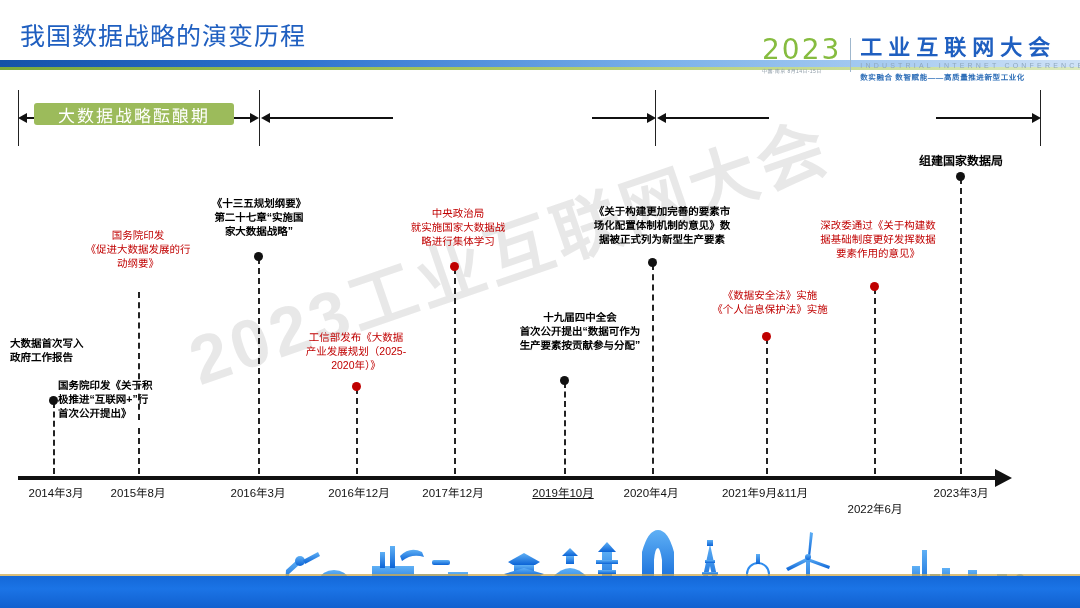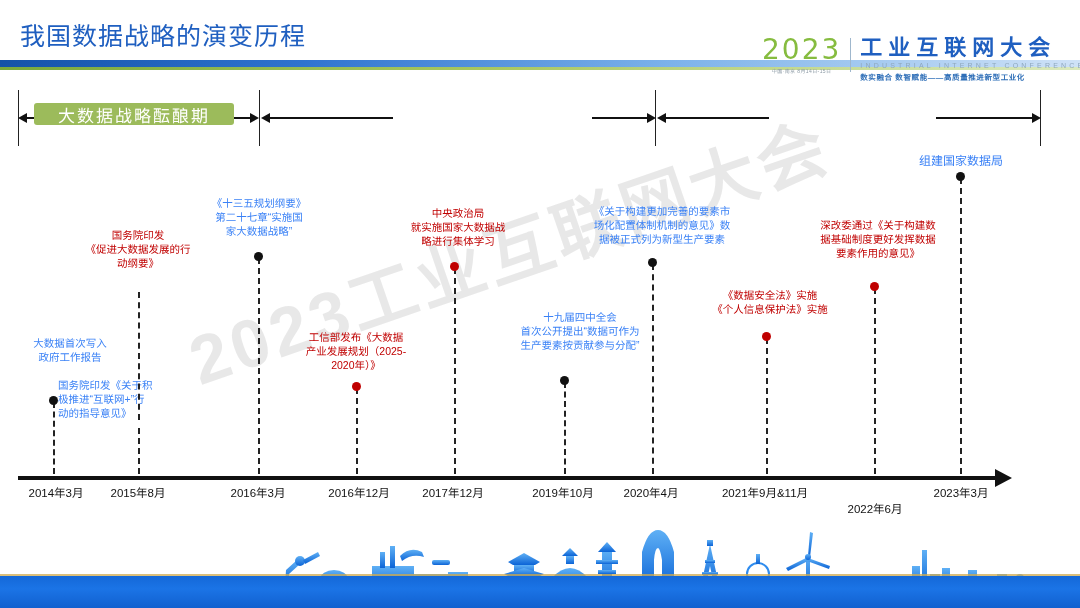--- a/index.html
+++ b/index.html
@@ -24,7 +24,7 @@
   }
   
   .logo{position:absolute;left:762px;top:36px;display:flex;align-items:flex-start;}
-  .logo-year-wrap{display:flex;flex-direction:column;align-items:center;padding-right:9px;}
+  .logo-year-wrap{display:flex;flex-direction:column;align-items:flex-start;padding-right:9px;}
   .logo-year{
     font-size:28px;color:#86BC3F;font-weight:400;letter-spacing:2px;line-height:28px;
     font-family:"DejaVu Sans",sans-serif;

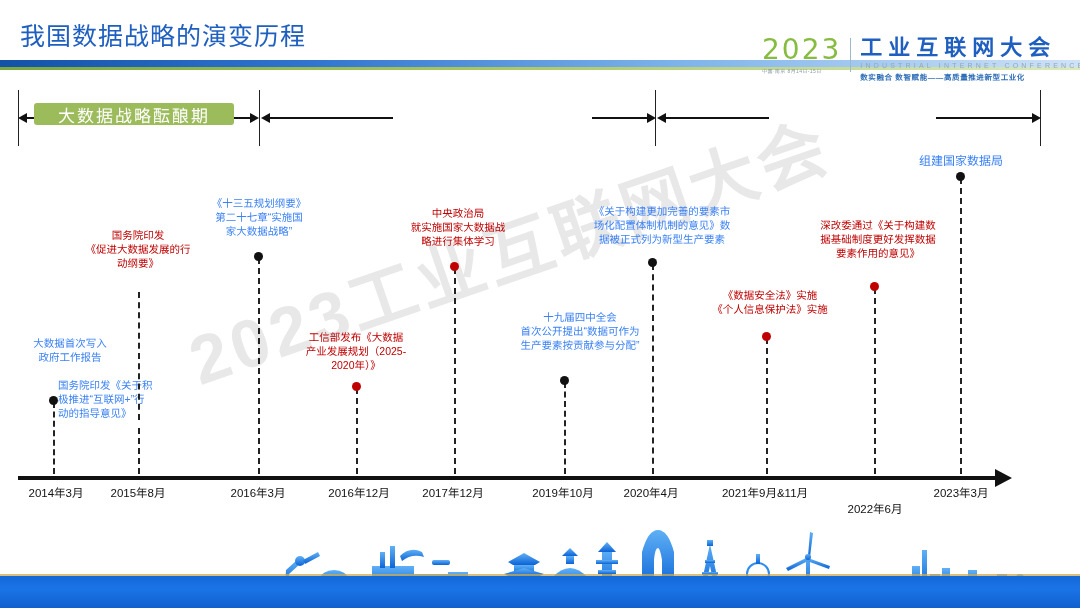--- a/index.html
+++ b/index.html
@@ -83,7 +83,7 @@
   .note{
     position:absolute;font-size:10.5px;line-height:14px;text-align:center;white-space:pre-line;
   }
-  .note-black{color:#3b82f6;font-weight:normal;}
+  .note-black{color:#000000;font-weight:bold;}
   .note-red{color:#C00000;font-weight:normal;}
   .note-left{text-align:left;}
   

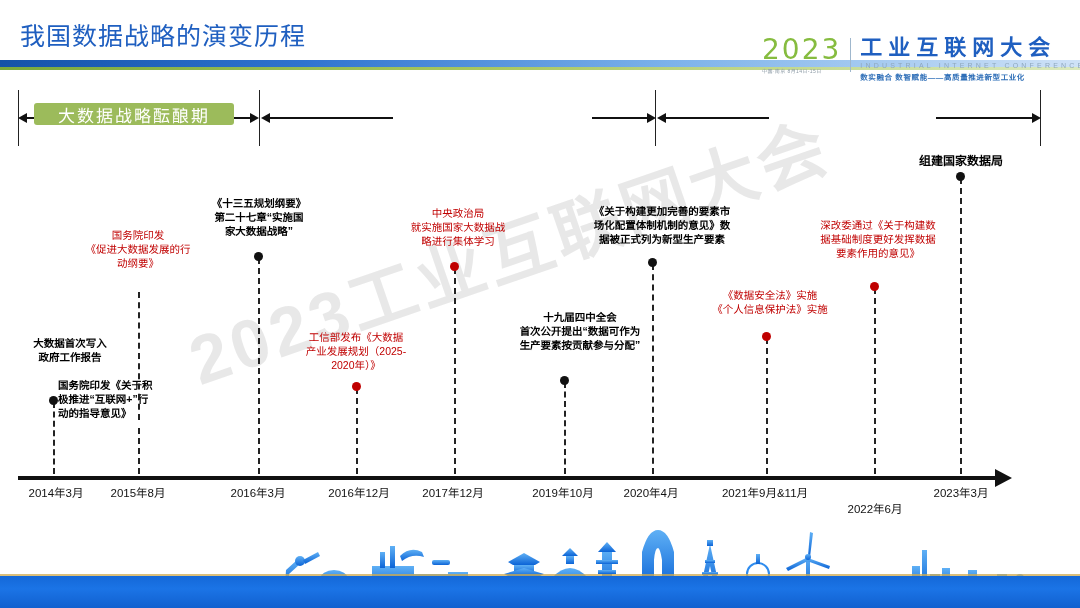--- a/index.html
+++ b/index.html
@@ -158,7 +158,7 @@
 
 <div class="stem" style="left:53px;top:402px;height:72px;border-color:#222;"></div>
 <div class="dot dot-black" style="left:49px;top:396px;"></div>
-<div class="note note-black note-left" style="left:10px;top:336px;width:120px;text-align:center;">大数据首次写入
+<div class="note note-black note-left" style="left:10px;top:336px;width:120px;text-align:left;">大数据首次写入
 政府工作报告</div>
 
 <div class="stem" style="left:138px;top:428px;height:46px;border-color:#222;"></div>

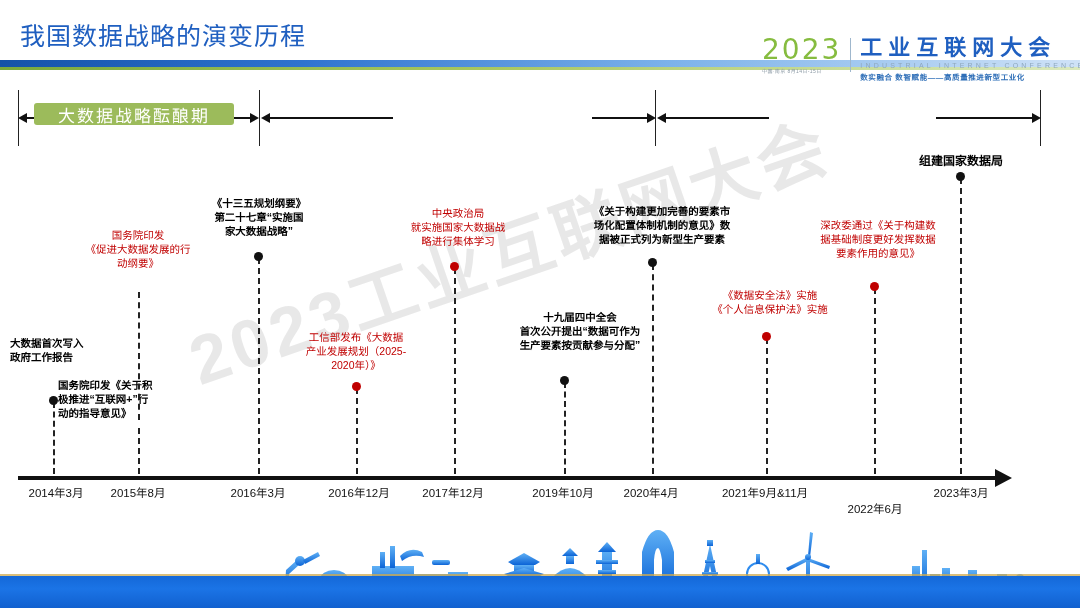--- a/index.html
+++ b/index.html
@@ -164,7 +164,7 @@
 <div class="stem" style="left:138px;top:428px;height:46px;border-color:#222;"></div>
 <div class="note note-black note-left" style="left:58px;top:378px;width:130px;text-align:left;">国务院印发《关于积
 极推进“互联网+”行
-动的指导意见》</div>
+首次公开提出》</div>
 
 <div class="stem" style="left:138px;top:292px;height:128px;border-color:#222;"></div>
 <div class="note note-red" style="left:58px;top:228px;width:160px;">国务院印发

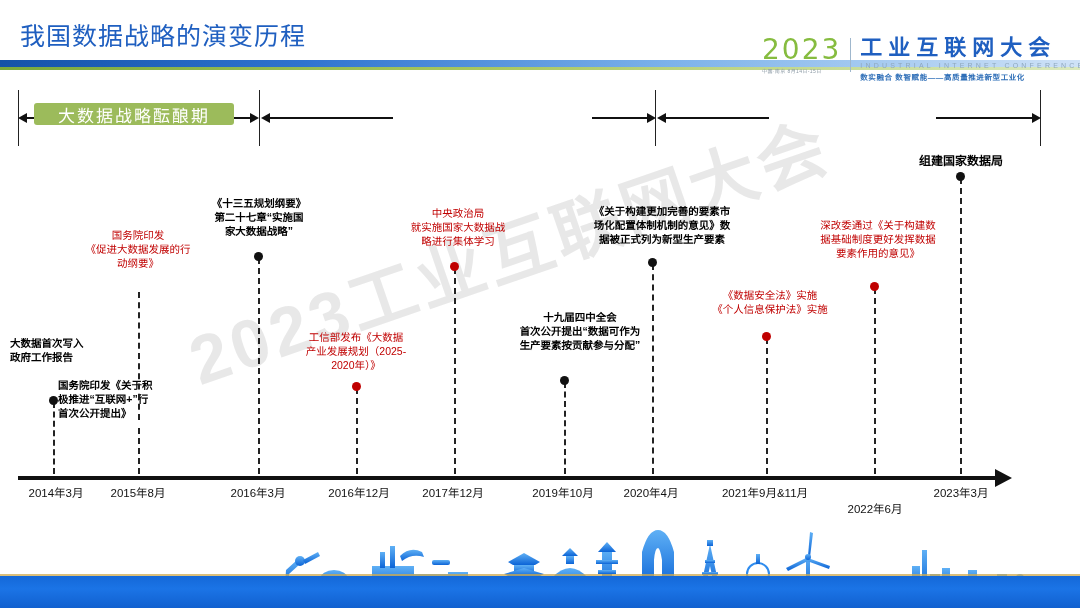--- a/index.html
+++ b/index.html
@@ -150,7 +150,7 @@
 <div class="date-lbl" style="left:220px;width:76px;">2016年3月</div>
 <div class="date-lbl" style="left:318px;width:82px;">2016年12月</div>
 <div class="date-lbl" style="left:412px;width:82px;">2017年12月</div>
-<div class="date-lbl" style="left:522px;width:82px;">2019年10月</div>
+<div class="date-lbl" style="left:522px;width:82px;text-decoration:underline;">2019年10月</div>
 <div class="date-lbl" style="left:612px;width:78px;">2020年4月</div>
 <div class="date-lbl" style="left:710px;width:110px;">2021年9月&amp;11月</div>
 <div class="date-lbl" style="left:836px;width:78px;margin-top:16px;">2022年6月</div>

